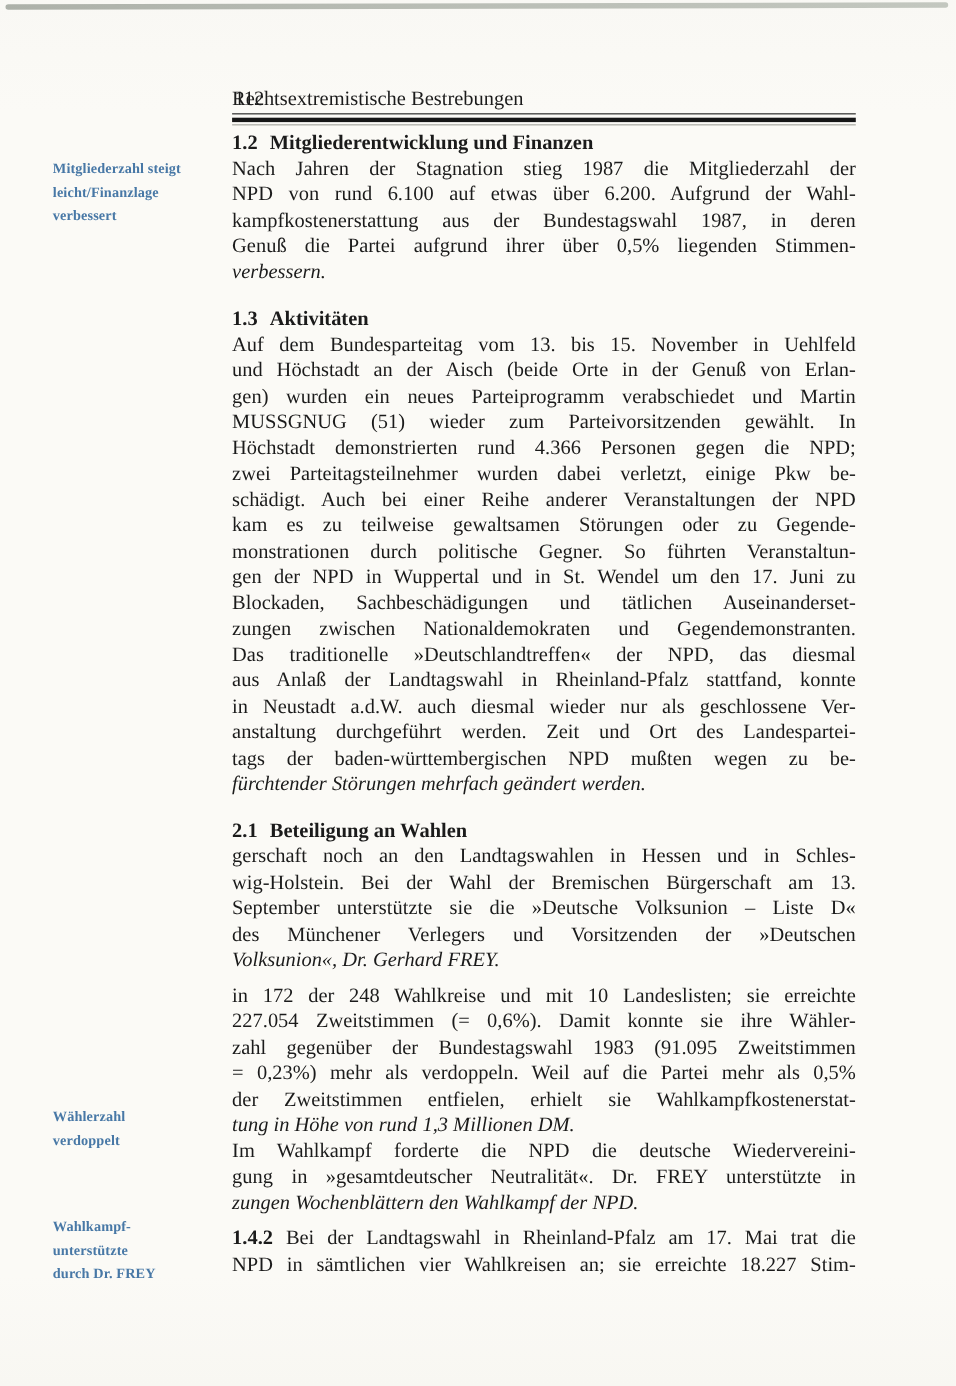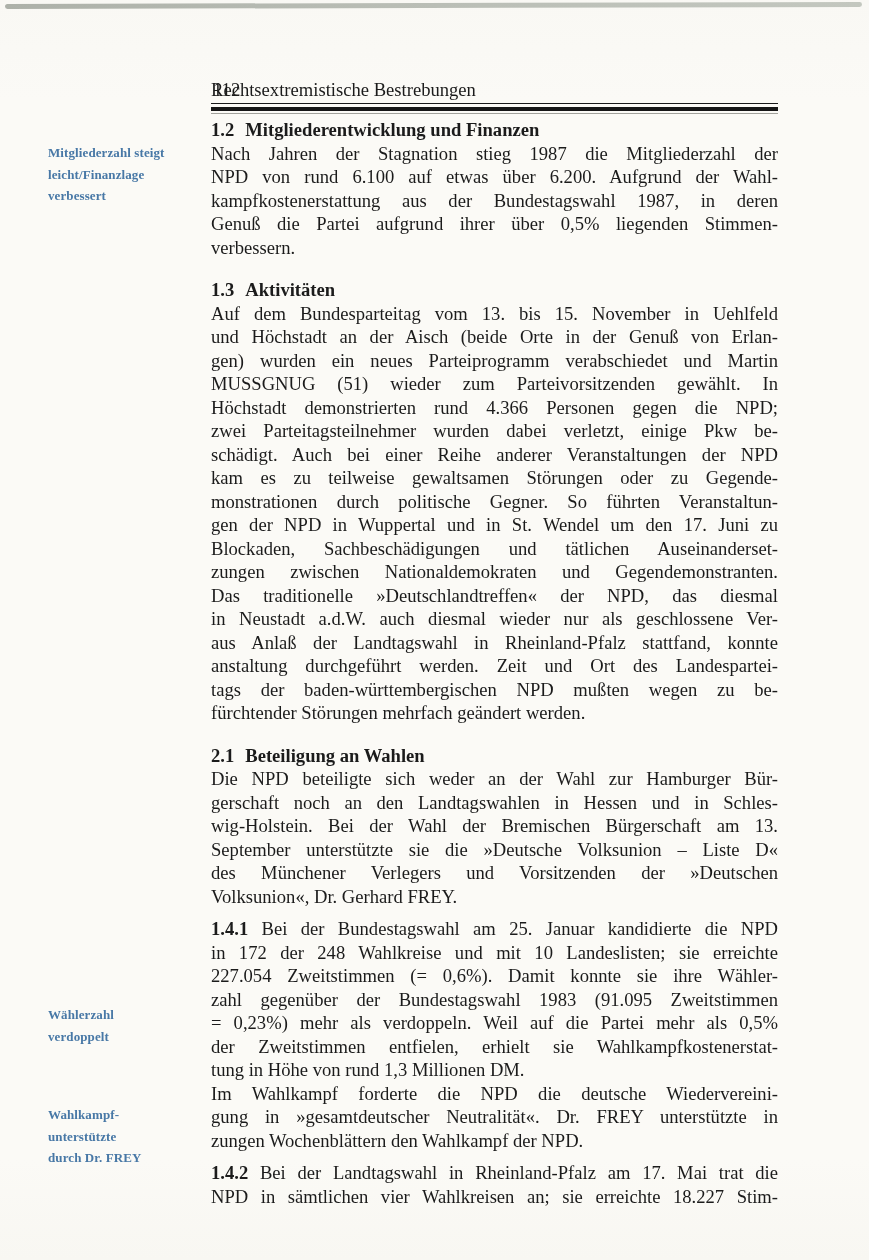--- a/index.html
+++ b/index.html
@@ -53,7 +53,7 @@
     text-align:justify;text-align-last:justify;
     hyphens:none;white-space:normal;
   }
-  .line.endline{text-align-last:left;}
+  .line.endline{text-align-last:left;font-style:italic;}
   .line b{font-weight:700;}
 </style>
 </head>

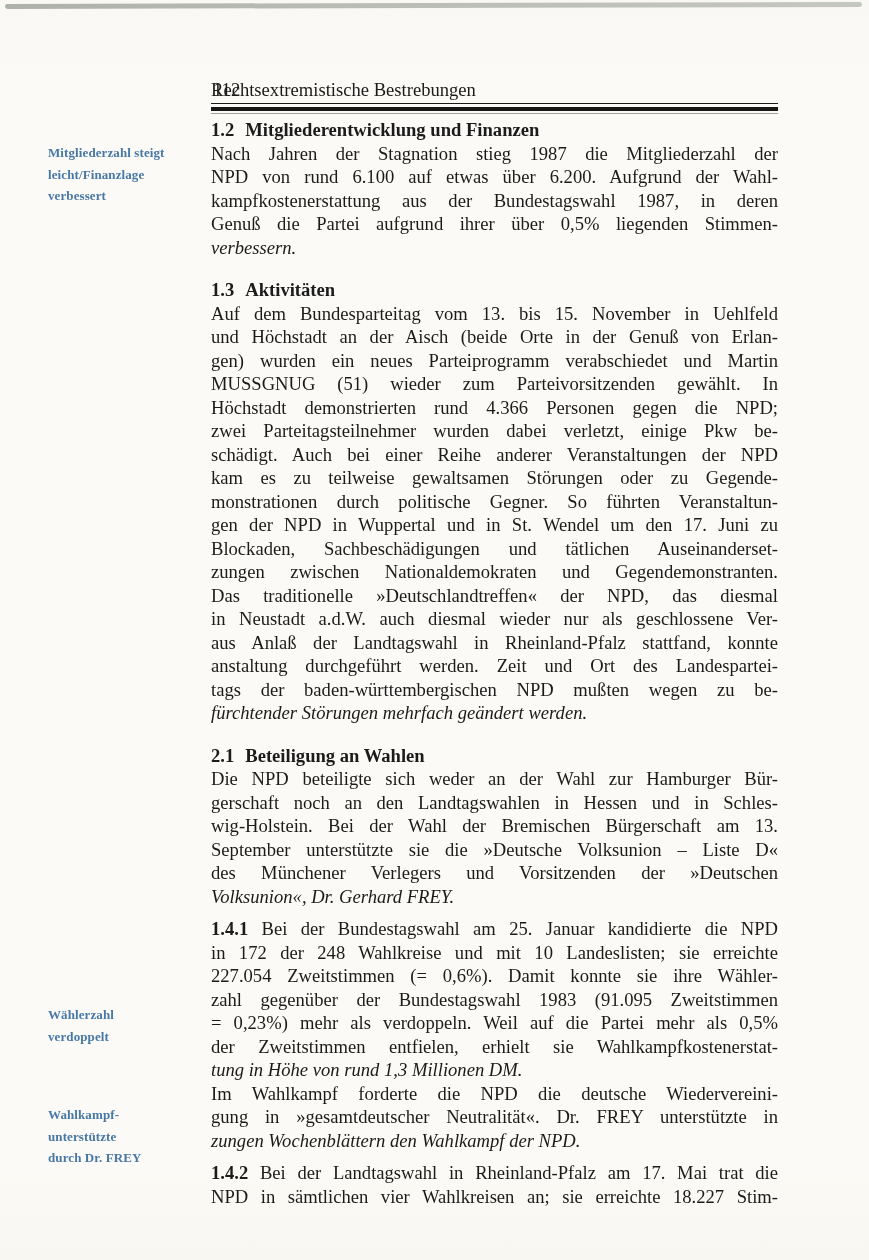--- a/index.html
+++ b/index.html
@@ -115,8 +115,8 @@
             <div class="line">Blockaden, Sachbeschädigungen und tätlichen Auseinanderset-</div>
             <div class="line">zungen zwischen Nationaldemokraten und Gegendemonstranten.</div>
             <div class="line">Das traditionelle »Deutschlandtreffen« der NPD, das diesmal</div>
+            <div class="line">aus Anlaß der Landtagswahl in Rheinland-Pfalz stattfand, konnte</div>
             <div class="line">in Neustadt a.d.W. auch diesmal wieder nur als geschlossene Ver-</div>
-            <div class="line">aus Anlaß der Landtagswahl in Rheinland-Pfalz stattfand, konnte</div>
             <div class="line">anstaltung durchgeführt werden. Zeit und Ort des Landespartei-</div>
             <div class="line">tags der baden-württembergischen NPD mußten wegen zu be-</div>
             <div class="line endline">fürchtender Störungen mehrfach geändert werden.</div>

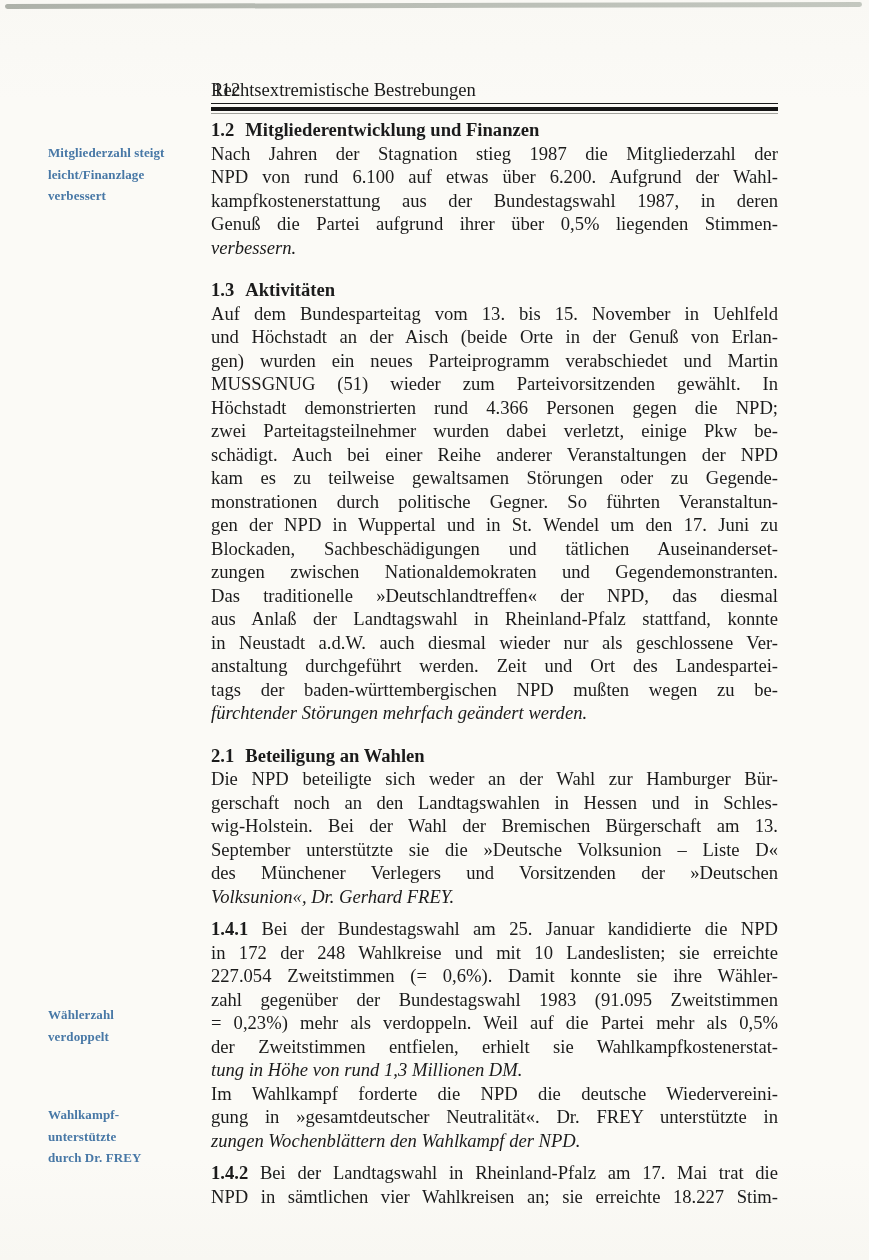--- a/index.html
+++ b/index.html
@@ -125,7 +125,6 @@
         <section class="section">
           <div class="heading"><span class="hnum">2.1</span><span class="htitle">Beteiligung an Wahlen</span></div>
           <div class="para">
-            <div class="line">Die NPD beteiligte sich weder an der Wahl zur Hamburger Bür-</div>
             <div class="line">gerschaft noch an den Landtagswahlen in Hessen und in Schles-</div>
             <div class="line">wig-Holstein. Bei der Wahl der Bremischen Bürgerschaft am 13.</div>
             <div class="line">September unterstützte sie die »Deutsche Volksunion – Liste D«</div>

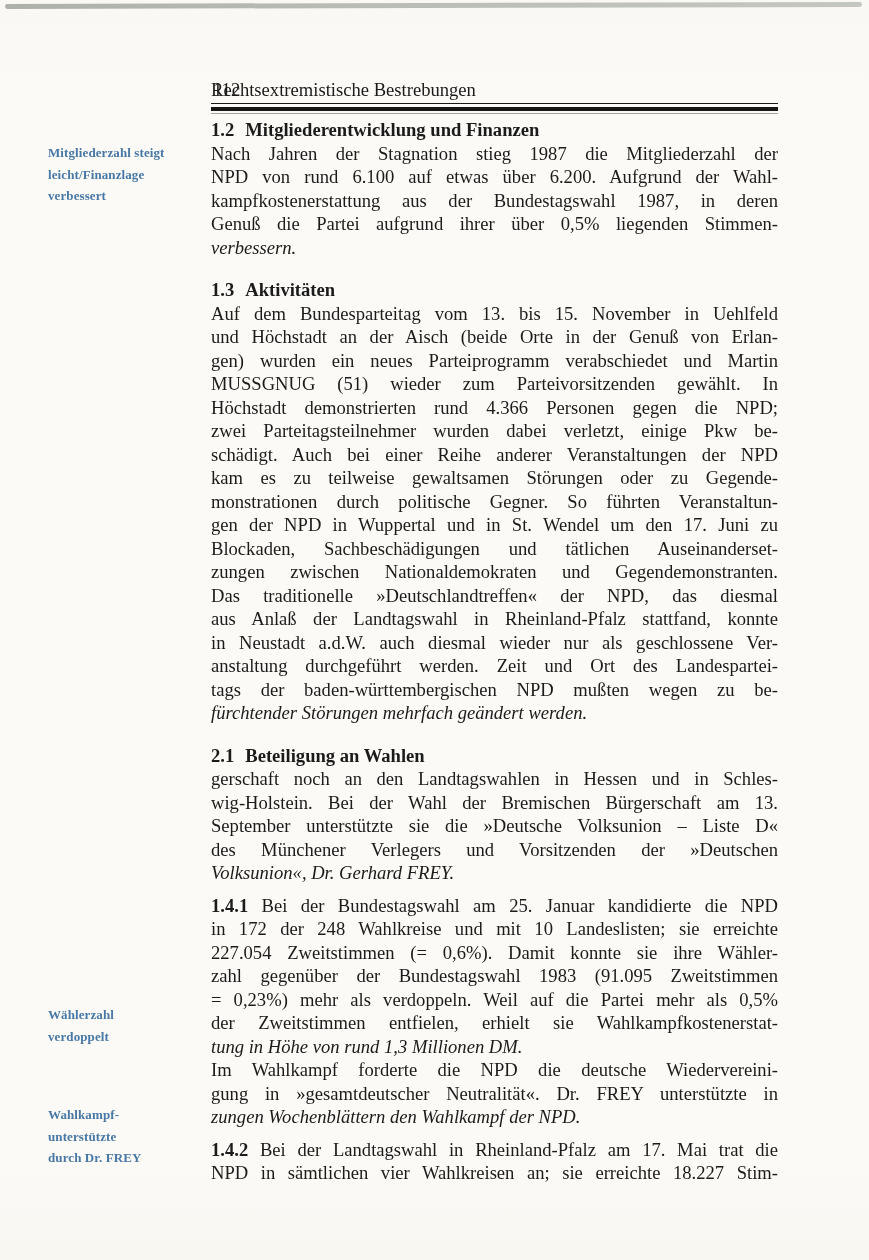--- a/index.html
+++ b/index.html
@@ -134,7 +134,6 @@
         </section>
         <section class="section tight">
           <div class="para">
-            <div class="line"><b>1.4.1</b> Bei der Bundestagswahl am 25. Januar kandidierte die NPD</div>
             <div class="line">in 172 der 248 Wahlkreise und mit 10 Landeslisten; sie erreichte</div>
             <div class="line">227.054 Zweitstimmen (= 0,6%). Damit konnte sie ihre Wähler-</div>
             <div class="line">zahl gegenüber der Bundestagswahl 1983 (91.095 Zweitstimmen</div>

